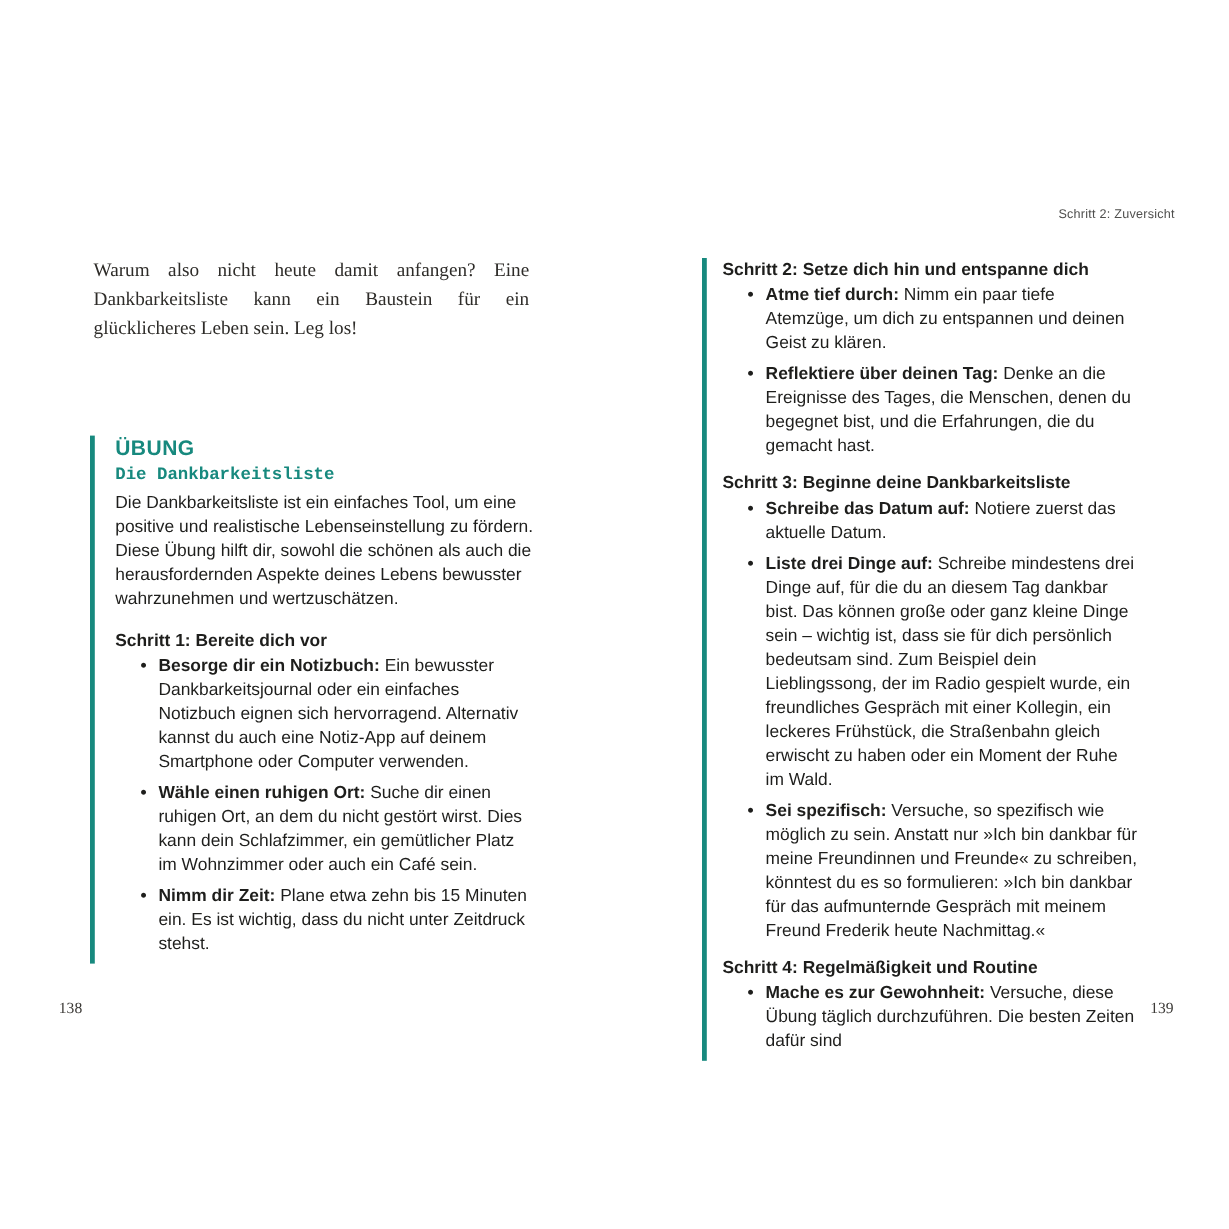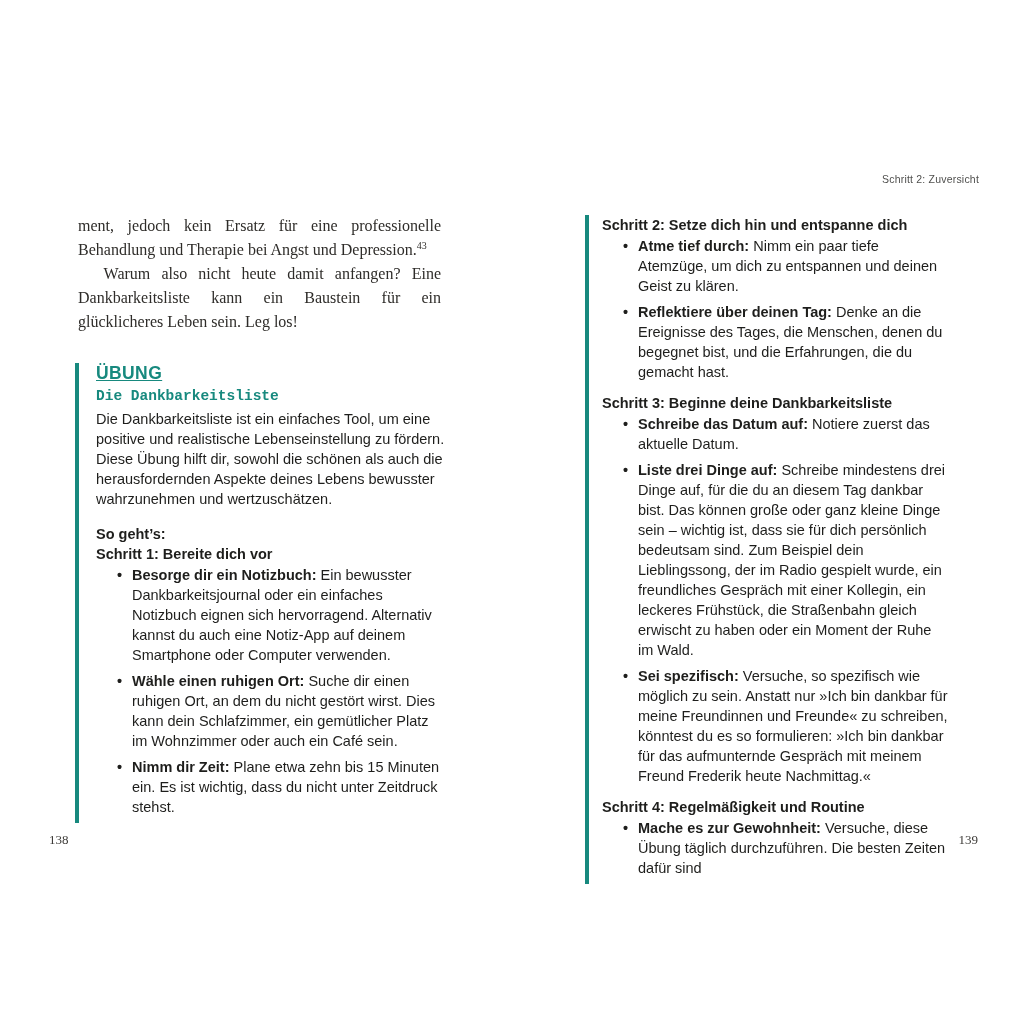--- a/index.html
+++ b/index.html
@@ -84,7 +84,6 @@
   <div class="running-header">Schritt 2: Zuversicht</div>
 
   <div class="serif-intro">
-    <p><span>ment, jedoch kein Ersatz für eine professionelle Behandlung und Therapie bei Angst und Depression.</span><sup>43</sup></p>
     <p>Warum also nicht heute damit anfangen? Eine Dankbarkeitsliste kann ein Baustein für ein glücklicheres Leben sein. Leg los!</p>
   </div>
 

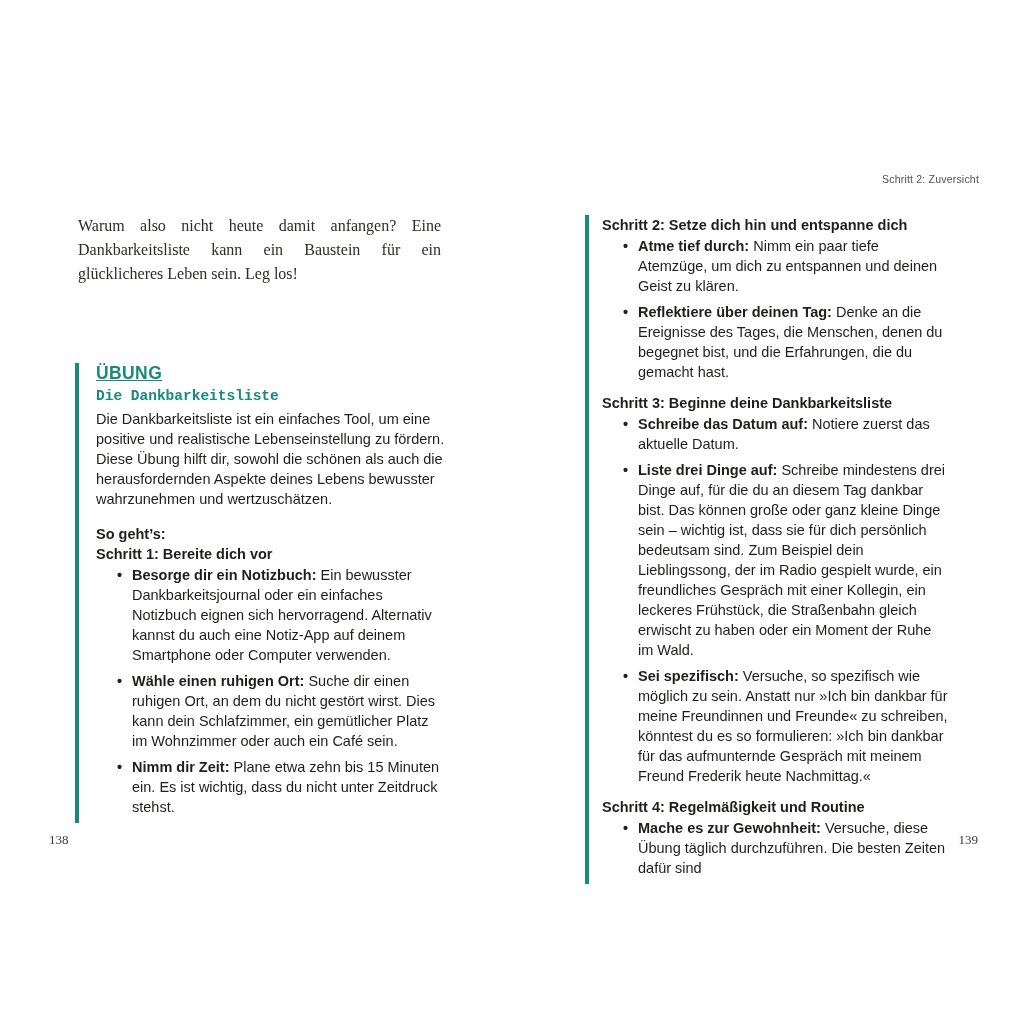--- a/index.html
+++ b/index.html
@@ -42,7 +42,7 @@
 
   .kicker {
     color: var(--accent); font-size: 17.5px; font-weight: bold;
-    letter-spacing: 0.4px; margin-bottom: 4px; text-decoration: underline;
+    letter-spacing: 0.4px; margin-bottom: 4px;
   }
   .ex-title {
     color: var(--accent); font-size: 14.5px; font-weight: bold;

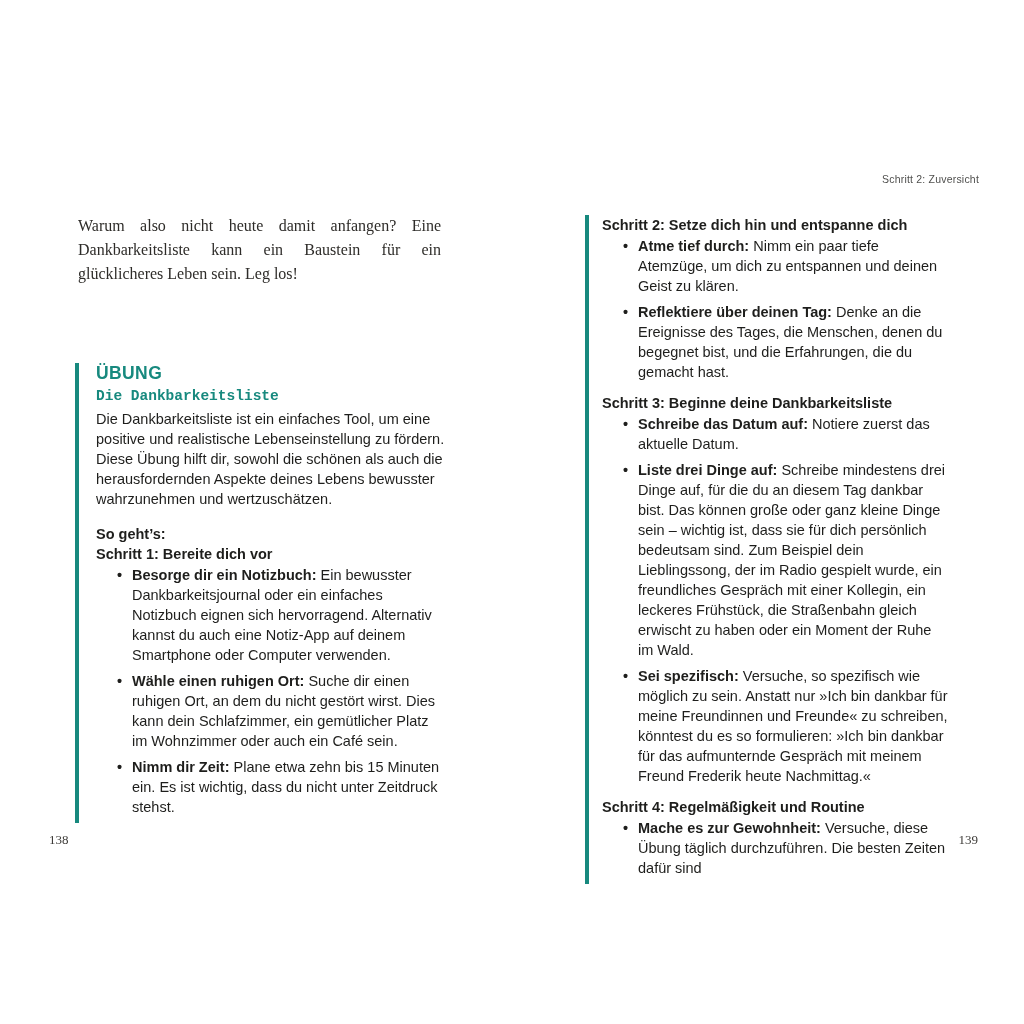--- a/index.html
+++ b/index.html
@@ -91,7 +91,6 @@
     <div class="kicker">ÜBUNG</div>
     <div class="ex-title">Die Dankbarkeitsliste</div>
     <div class="ex-desc">Die Dankbarkeitsliste ist ein einfaches Tool, um eine positive und realistische Lebenseinstellung zu fördern. Diese Übung hilft dir, sowohl die schönen als auch die herausfordernden Aspekte deines Lebens bewusster wahrzunehmen und wertzuschätzen.</div>
-    <div class="bold-line">So geht’s:</div>
     <div class="step-heading first">Schritt 1: Bereite dich vor</div>
     <ul class="bullets">
       <li>

